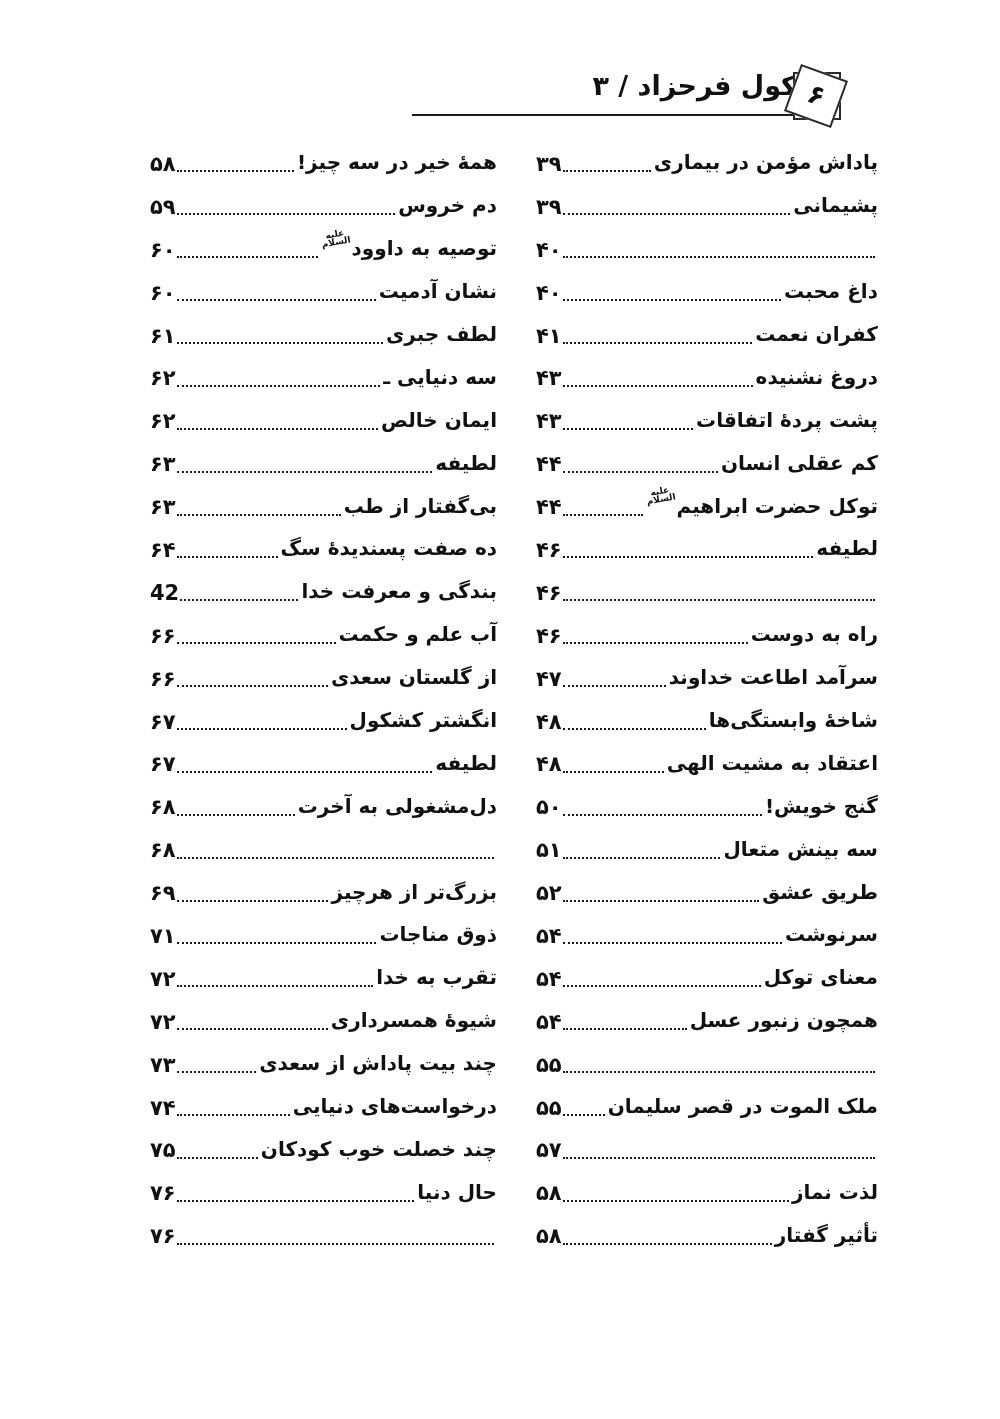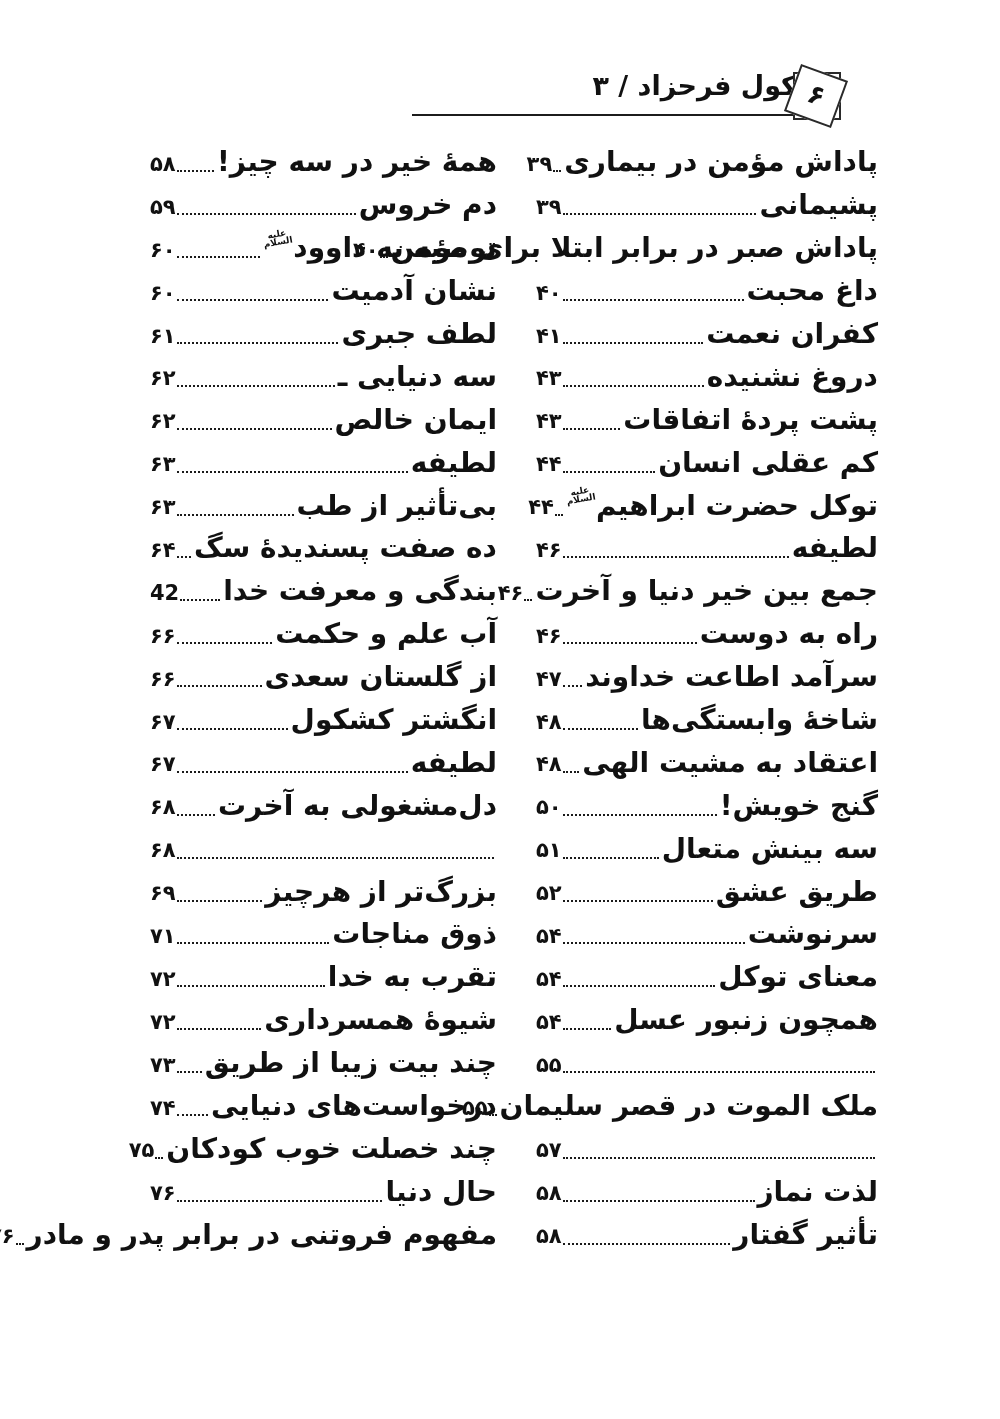--- a/index.html
+++ b/index.html
@@ -48,7 +48,7 @@
     font-weight:bold;
   }
   .toc-title{
-    font-size:28px;white-space:nowrap;flex:0 0 auto;line-height:1;
+    font-size:20px;white-space:nowrap;flex:0 0 auto;line-height:1;
     letter-spacing:0px;
   }
   .leader{

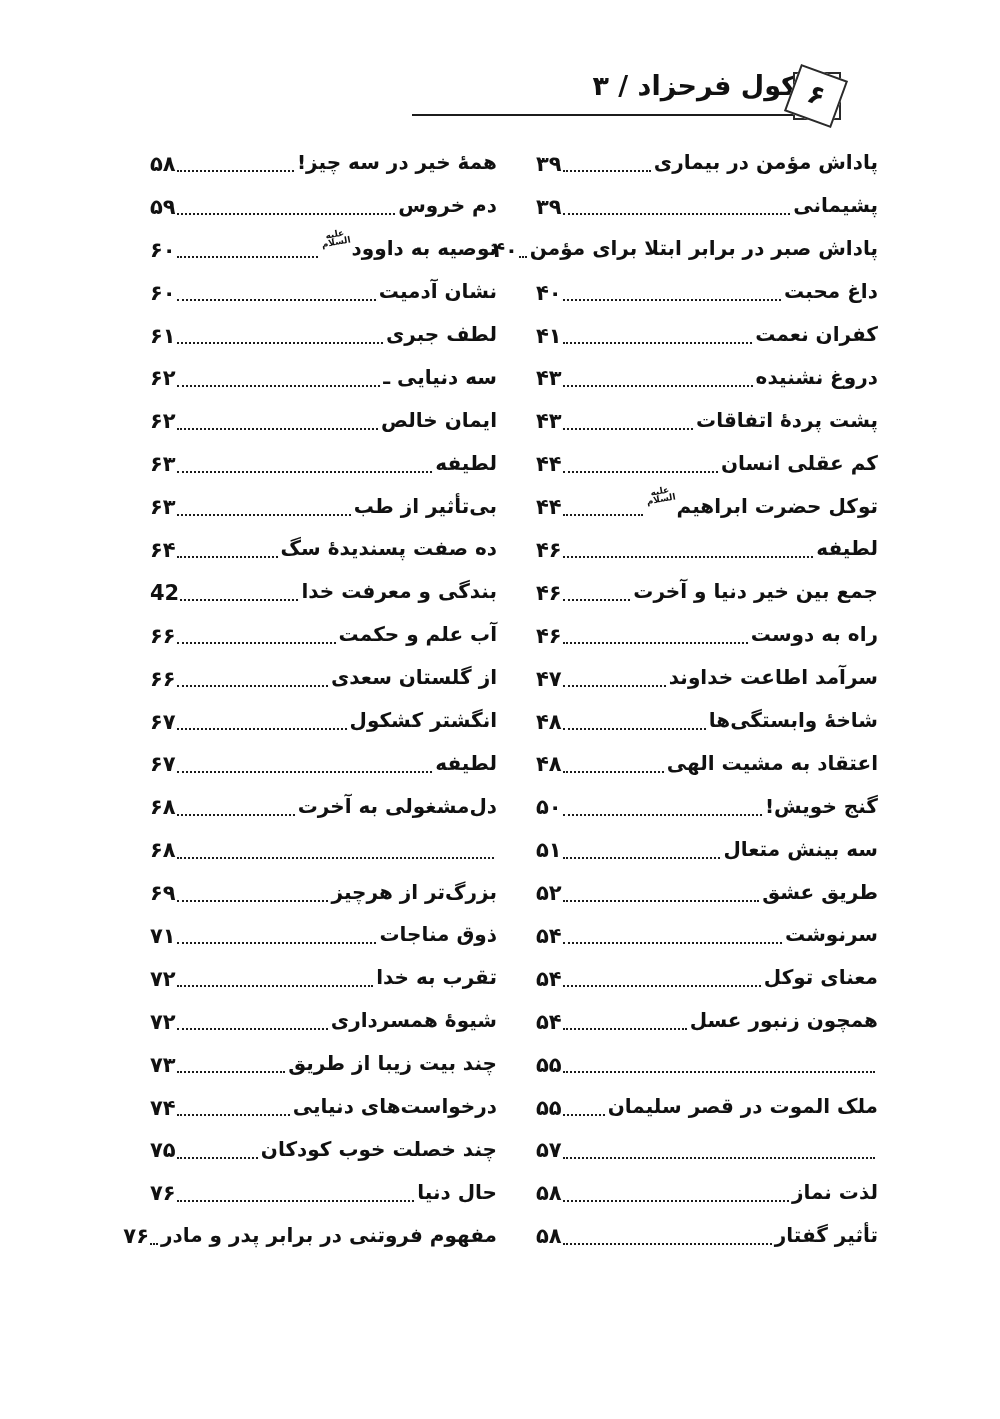--- a/index.html
+++ b/index.html
@@ -96,7 +96,6 @@
     <span class="toc-page">۳۹</span>
   </div>
         <div class="toc-row">
-    <span class="toc-title">پاداش صبر در برابر ابتلا برای مؤمن</span>
 
     <span class="leader"></span>
     <span class="toc-page">۴۰</span>

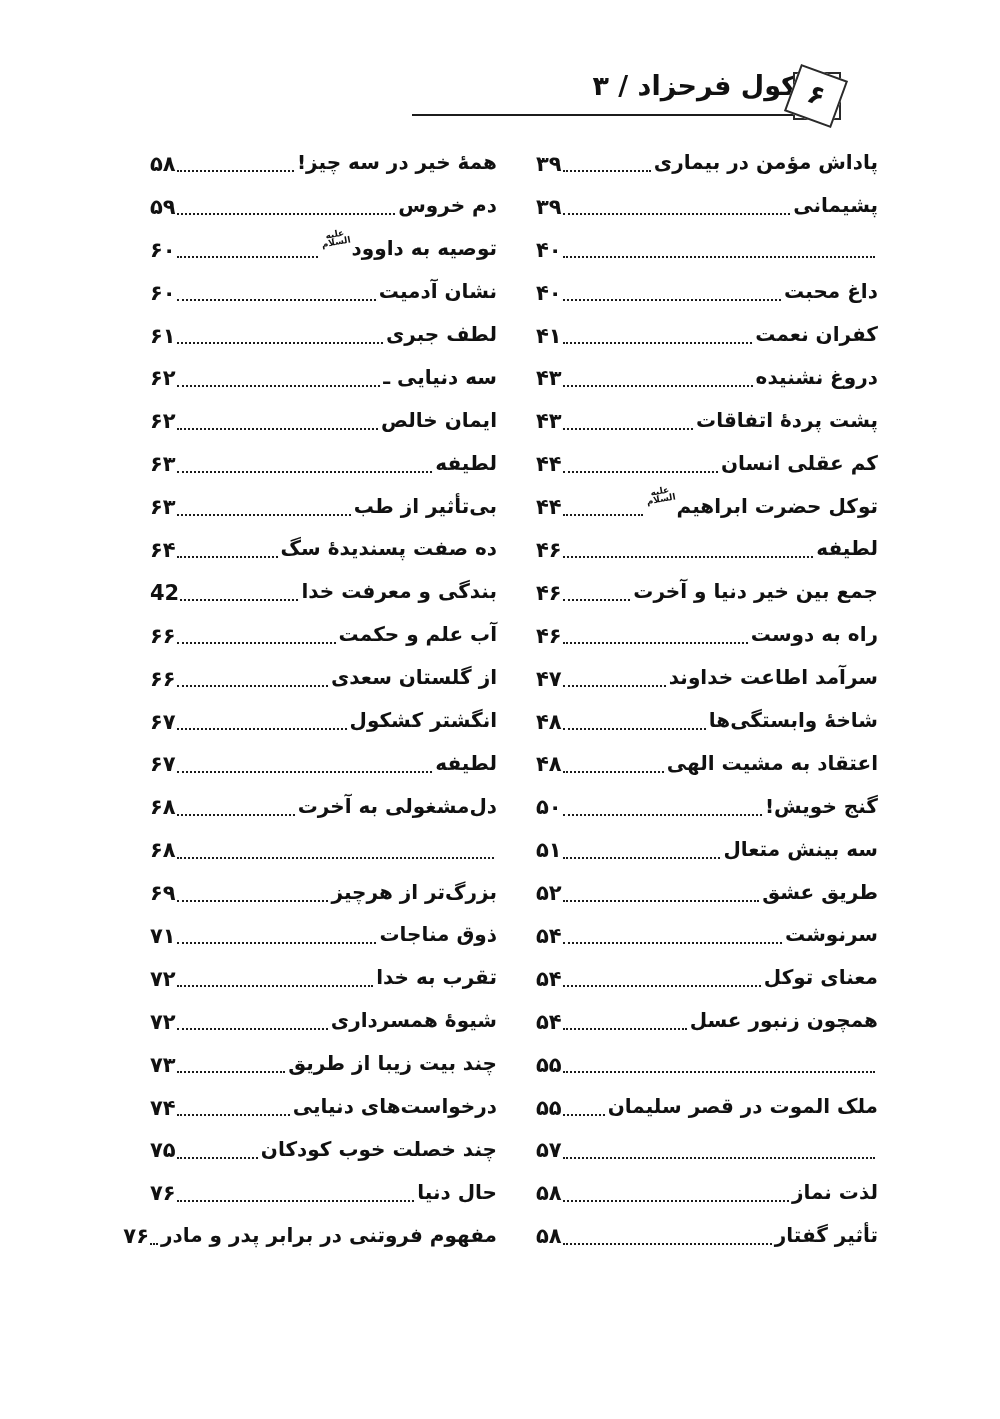--- a/index.html
+++ b/index.html
@@ -293,7 +293,7 @@
     <span class="toc-page">۶۳</span>
   </div>
         <div class="toc-row">
-    <span class="toc-title">بی‌تأثیر از طب</span>
+    <span class="toc-title">بی‌گفتار از طب</span>
 
     <span class="leader"></span>
     <span class="toc-page">۶۳</span>

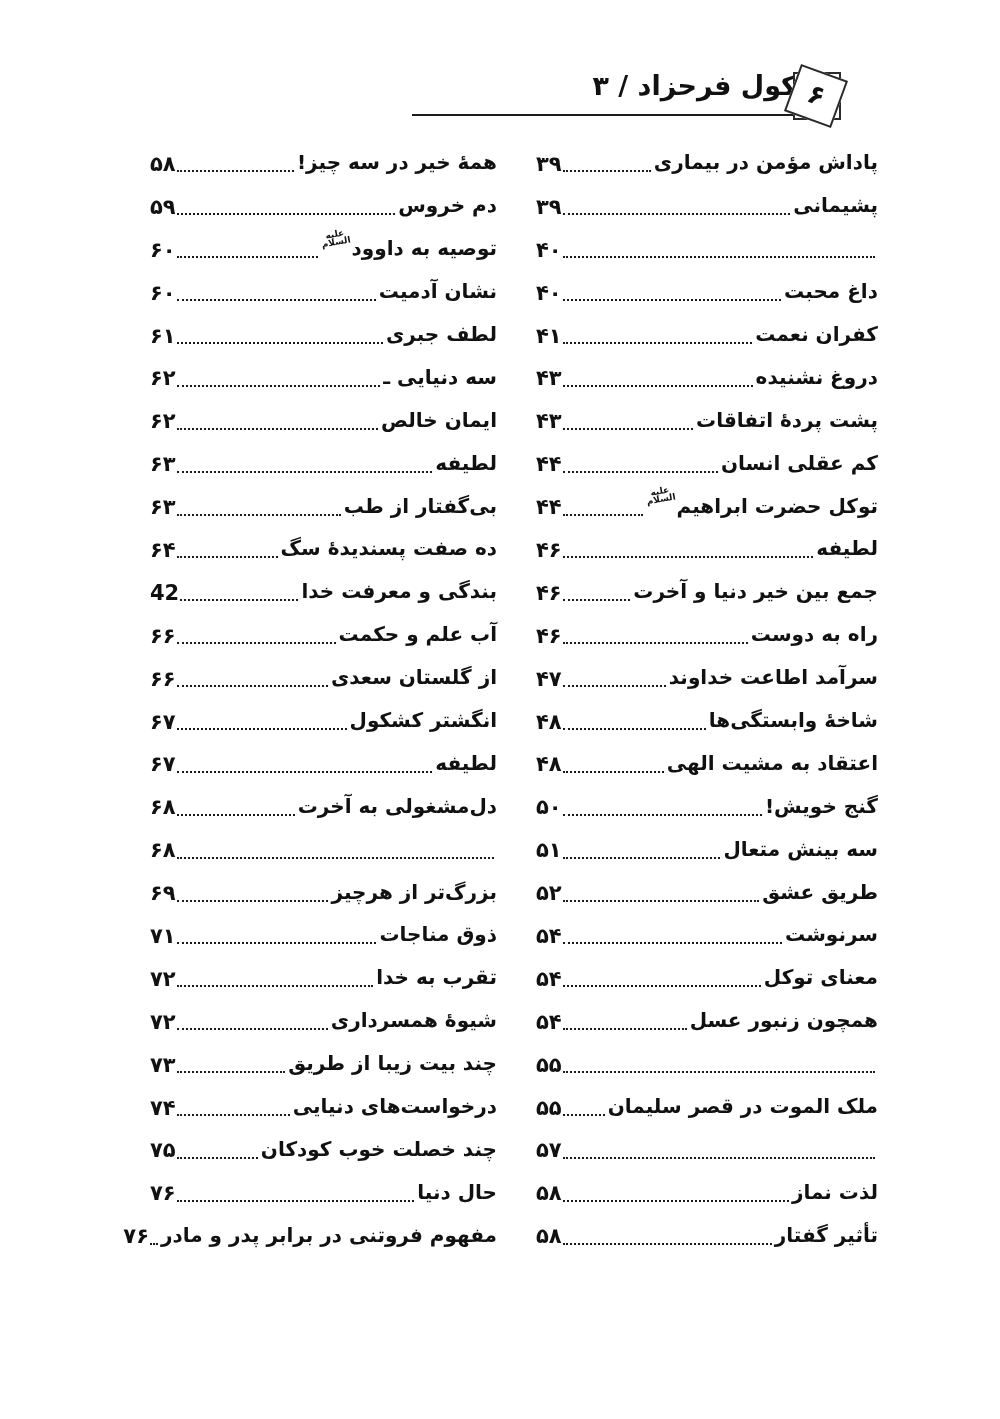--- a/index.html
+++ b/index.html
@@ -146,7 +146,6 @@
     <span class="toc-page">۴۶</span>
   </div>
         <div class="toc-row">
-    <span class="toc-title">جمع بین خیر دنیا و آخرت</span>
 
     <span class="leader"></span>
     <span class="toc-page">۴۶</span>

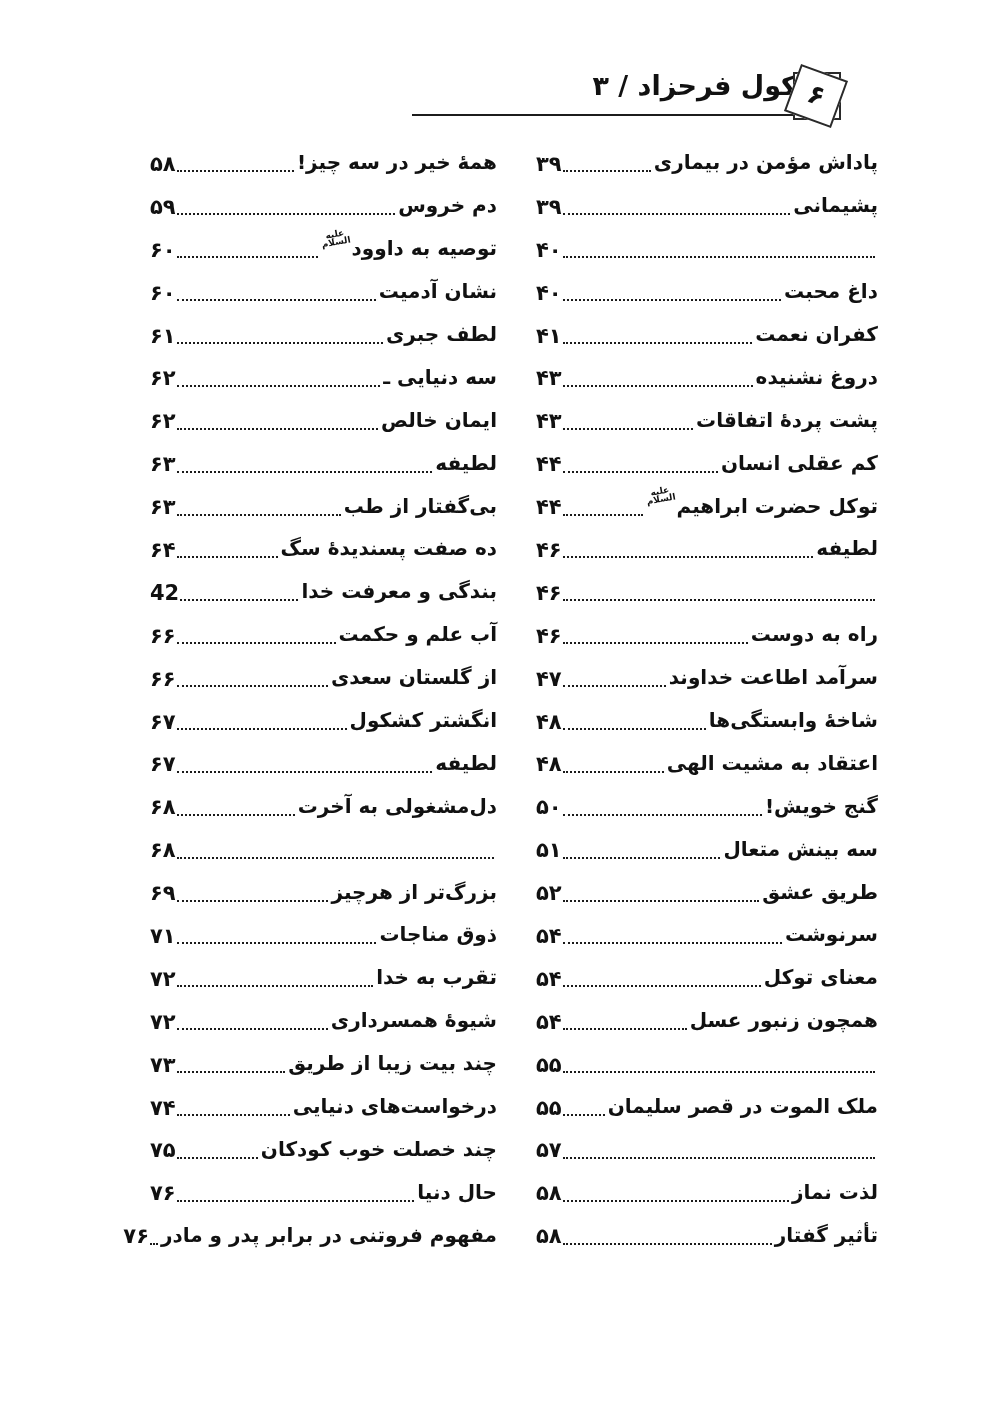--- a/index.html
+++ b/index.html
@@ -369,7 +369,7 @@
     <span class="toc-page">۷۲</span>
   </div>
         <div class="toc-row">
-    <span class="toc-title">چند بیت زیبا از طریق</span>
+    <span class="toc-title">چند بیت پاداش از سعدی</span>
 
     <span class="leader"></span>
     <span class="toc-page">۷۳</span>

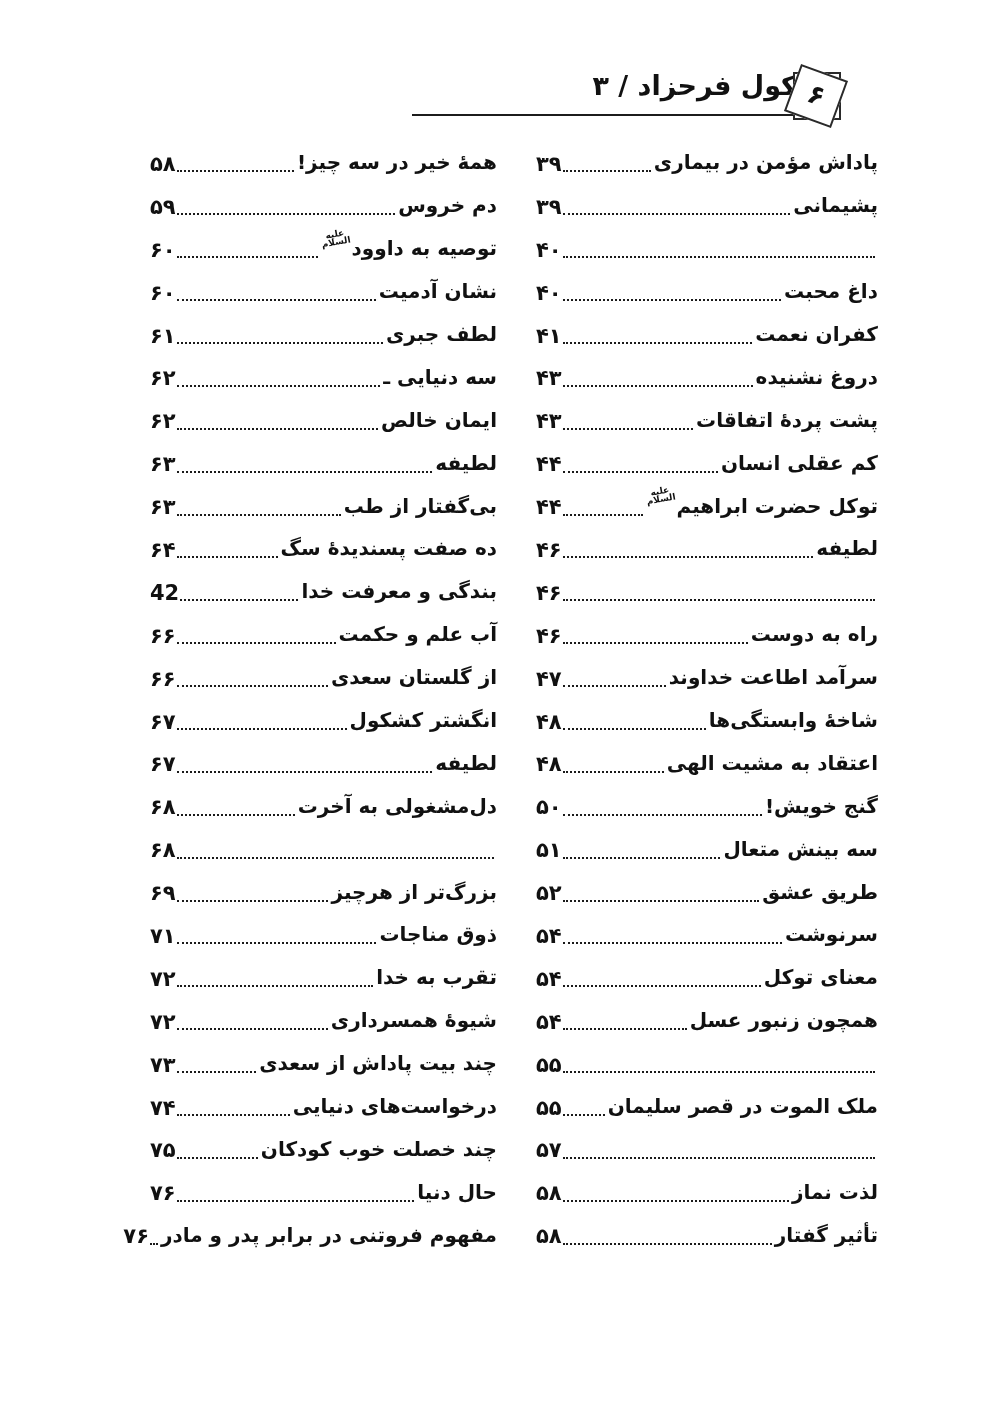--- a/index.html
+++ b/index.html
@@ -393,7 +393,6 @@
     <span class="toc-page">۷۶</span>
   </div>
         <div class="toc-row">
-    <span class="toc-title">مفهوم فروتنی در برابر پدر و مادر</span>
 
     <span class="leader"></span>
     <span class="toc-page">۷۶</span>

